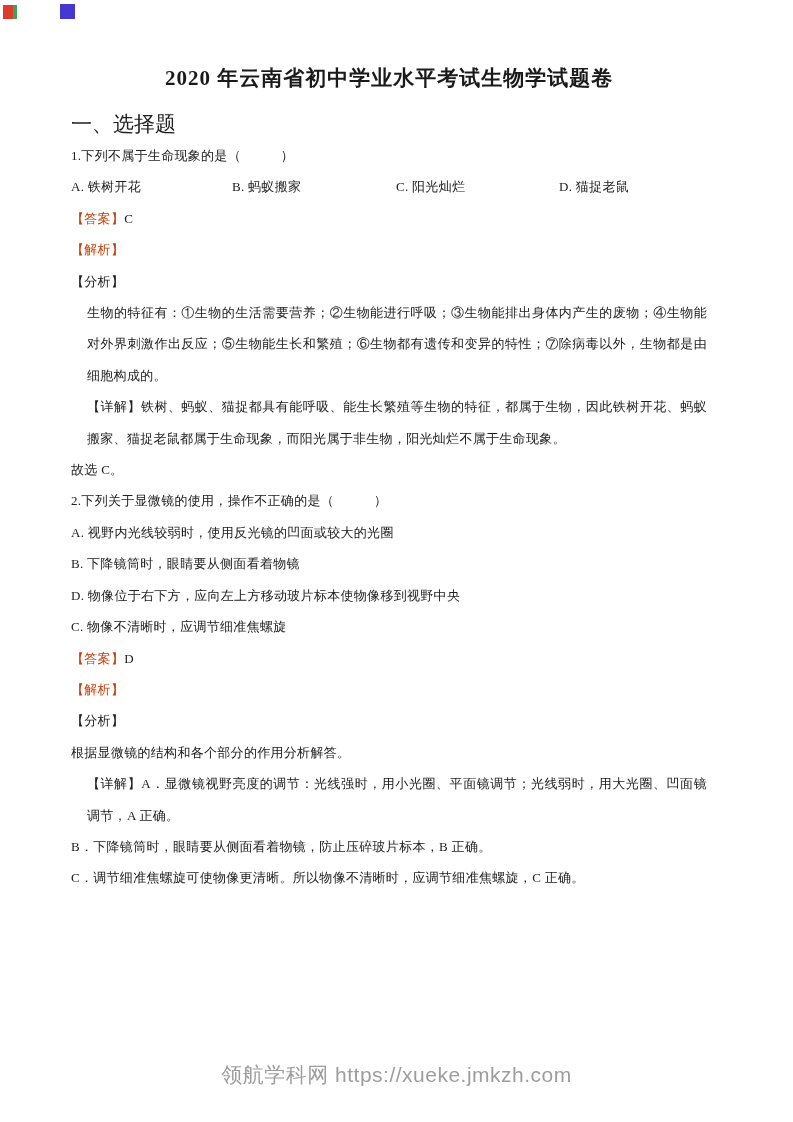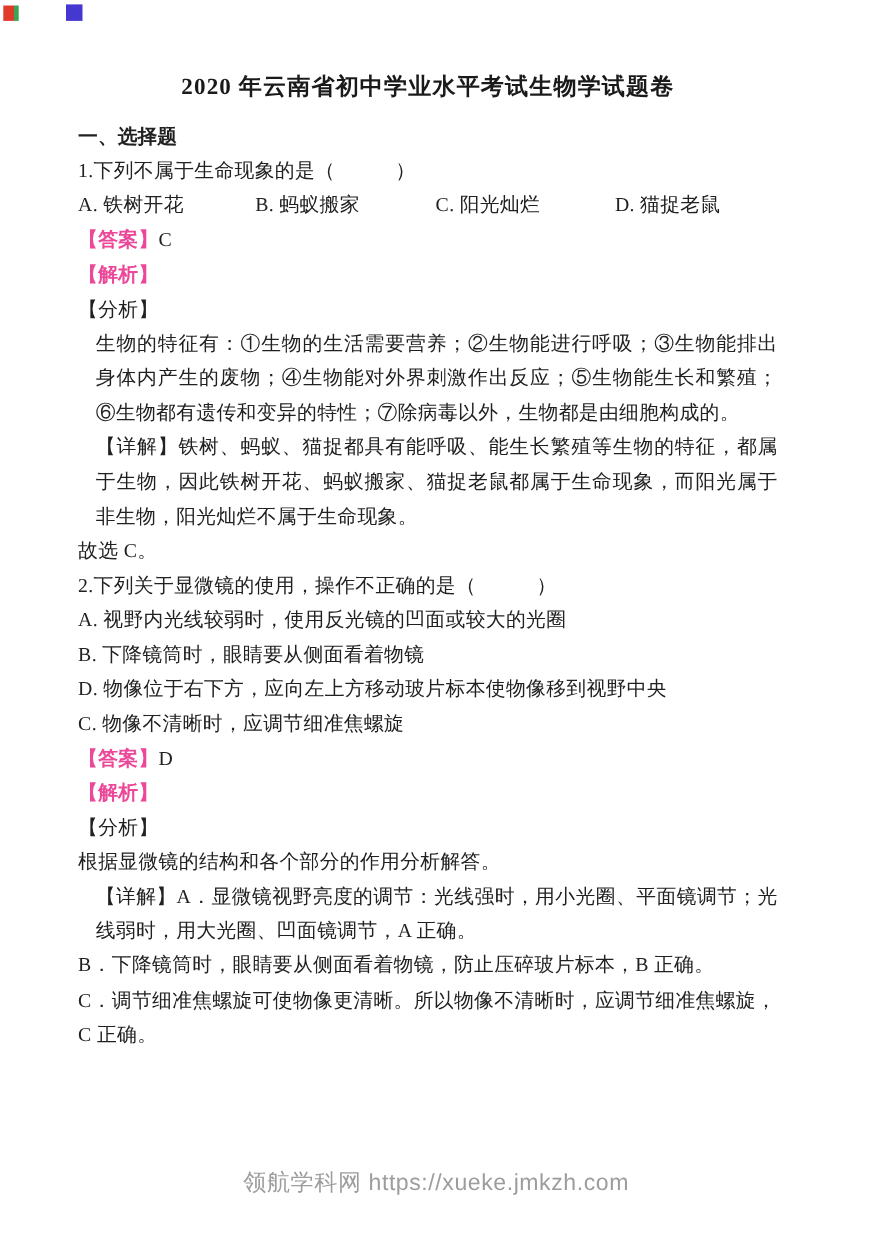--- a/index.html
+++ b/index.html
@@ -26,7 +26,7 @@
   }
   .section-heading {
     margin: 15px 0 0 0;
-    font-size: 18px; font-weight: 700; line-height: 31px;
+    font-size: 21px; font-weight: 400; line-height: 31px;
   }
   .line, .para, .opt-row {
     margin: 0; font-size: 18px; line-height: 31.4px; letter-spacing: 0.3px;

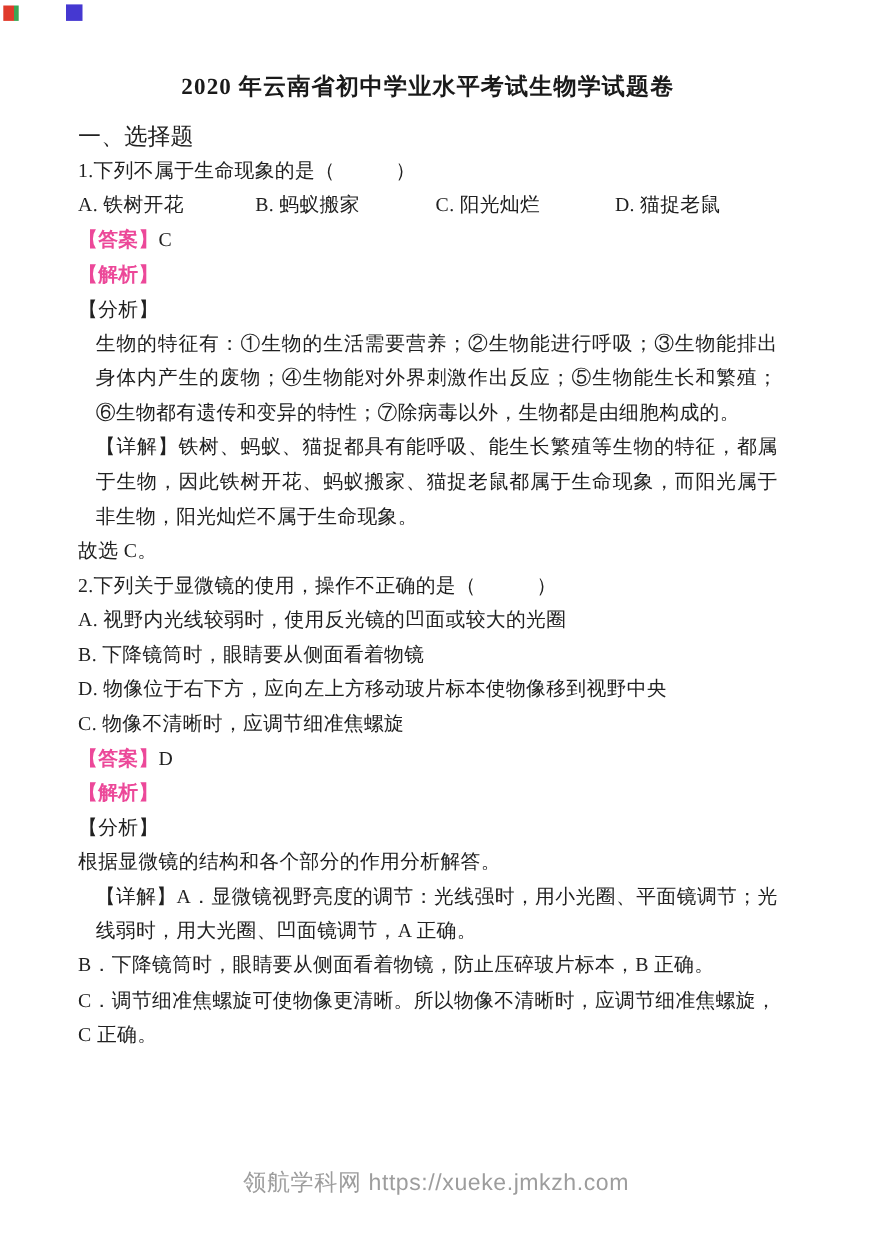--- a/index.html
+++ b/index.html
@@ -29,7 +29,7 @@
     font-size: 21px; font-weight: 400; line-height: 31px;
   }
   .line, .para, .opt-row {
-    margin: 0; font-size: 18px; line-height: 31.4px; letter-spacing: 0.3px;
+    margin: 0; font-size: 13px; line-height: 31.4px; letter-spacing: 0.3px;
   }
   .para { text-align: justify; margin-left: 16px; }
   .opt-row { display: grid; grid-template-columns: 161px 164px 163px auto; }

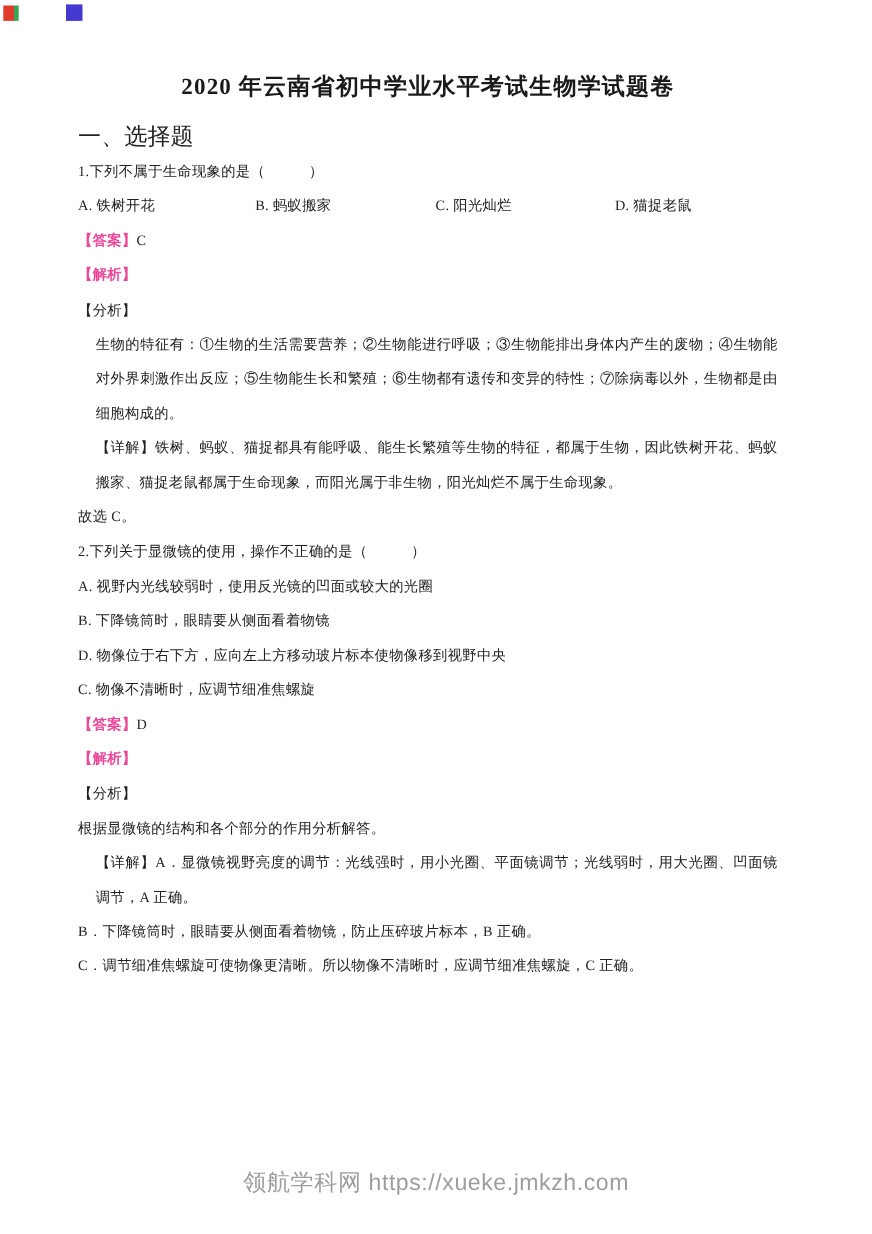--- a/index.html
+++ b/index.html
@@ -33,7 +33,7 @@
   }
   .para { text-align: justify; margin-left: 16px; }
   .opt-row { display: grid; grid-template-columns: 161px 164px 163px auto; }
-  .lbl-blue { color: #ec4899; font-weight: bold; }
+  .lbl-blue { color: #c2410c; }
   .tip-gap { margin-top: 30px; }
   .watermark {
     position: absolute; top: 1061px; left: 0; width: 100%;

